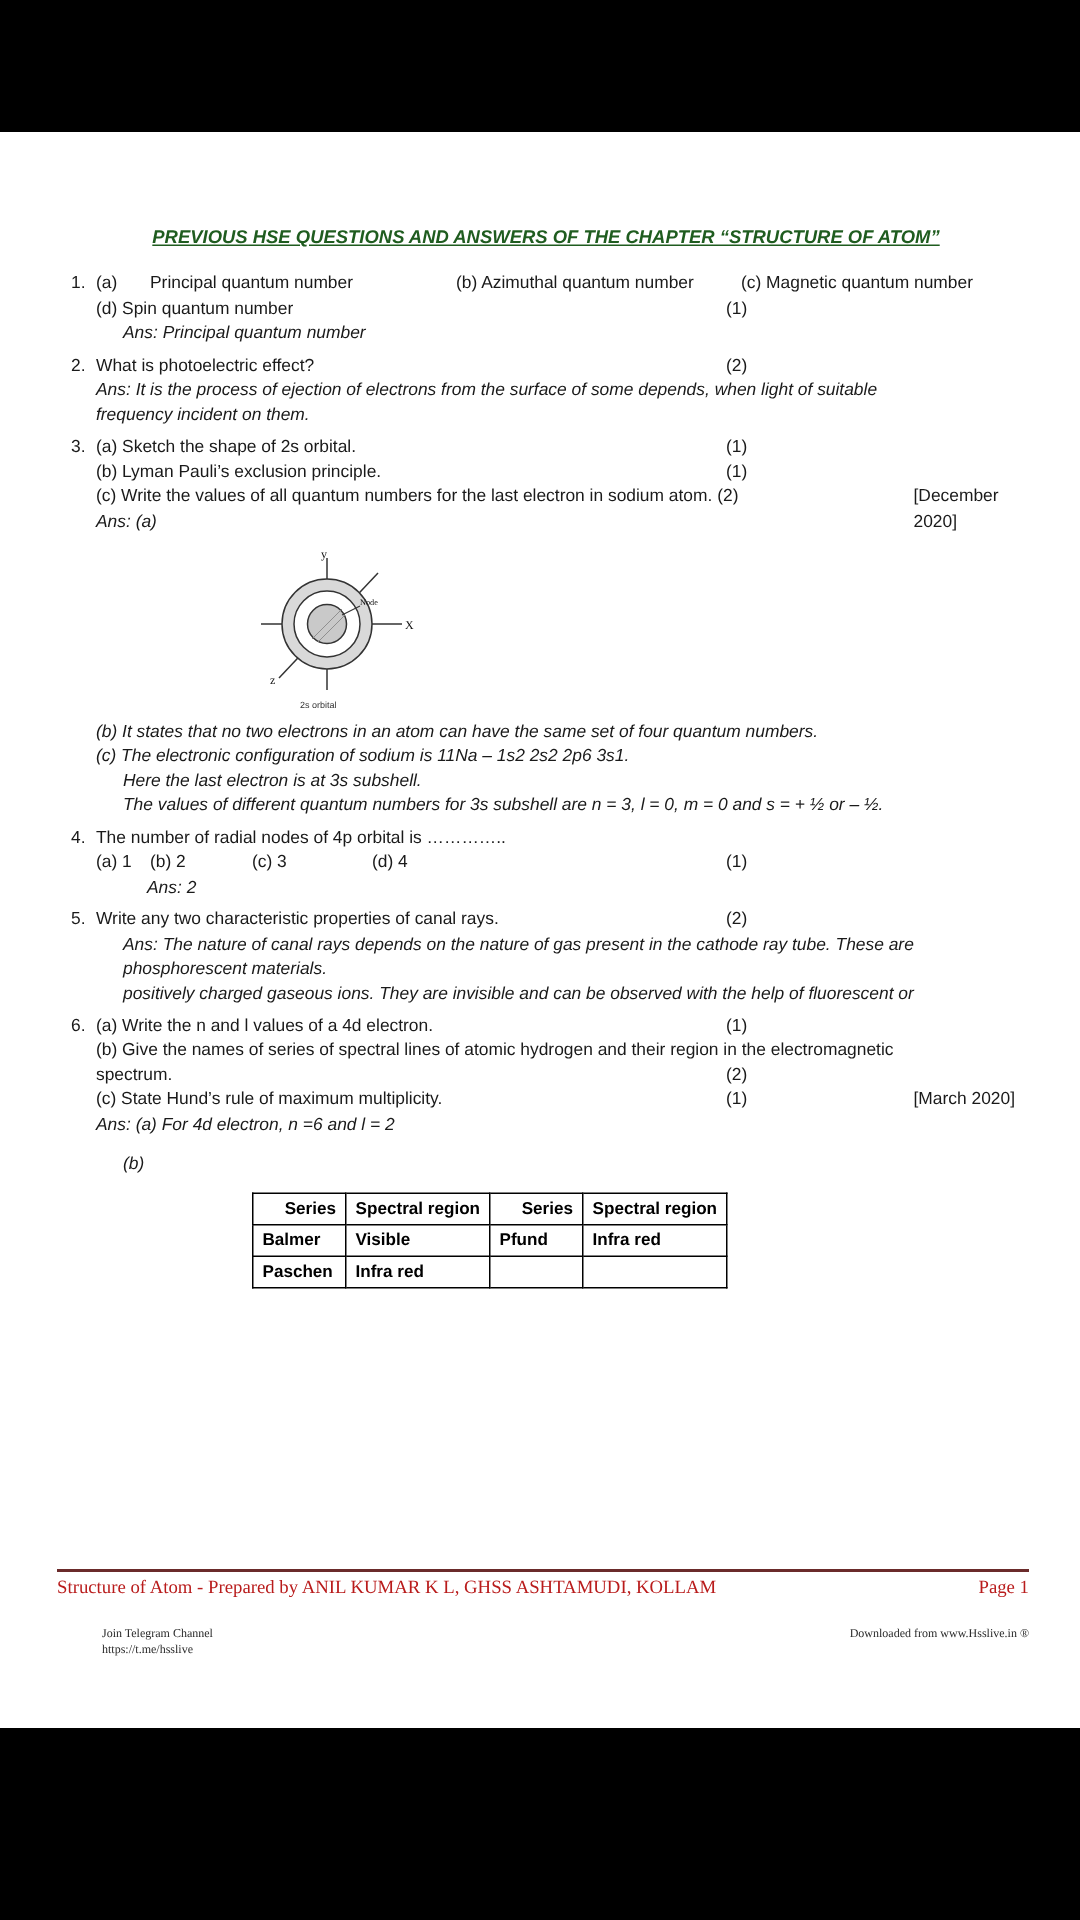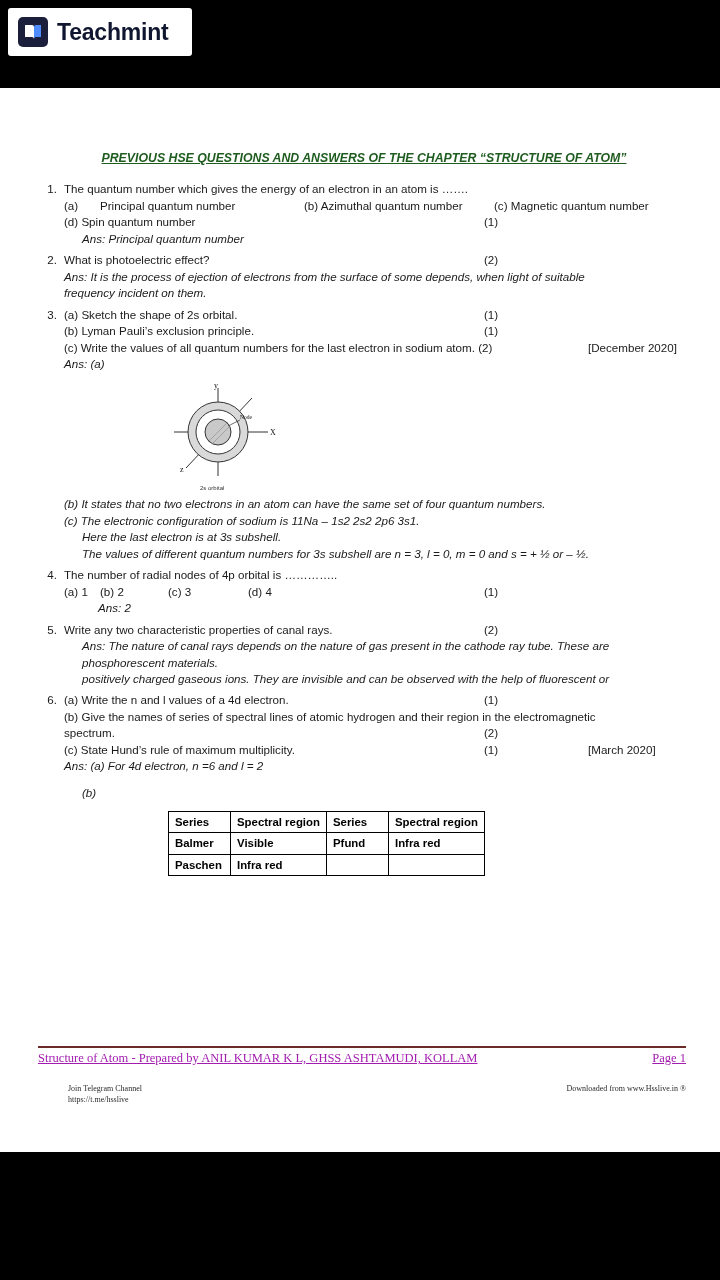--- a/index.html
+++ b/index.html
@@ -182,17 +182,6 @@
 
 <div class="screen">
 
-  <div class="brand-bar">
-    <div class="brand-chip">
-      <div class="brand-logo">
-        <svg width="20" height="20" viewBox="0 0 20 20" aria-hidden="true">
-          <path d="M2 3 h7 a2 2 0 0 1 2 2 v12 a2 2 0 0 0 -2 -2 h-7 z" fill="#ffffff"></path>
-          <path d="M18 3 h-5 a2 2 0 0 0 -2 2 v12 a2 2 0 0 1 2 -2 h5 z" fill="#4f8cff"></path>
-        </svg>
-      </div>
-      <div class="brand-name">Teachmint</div>
-    </div>
-  </div>
 
   <div class="page">
     <div class="doc">

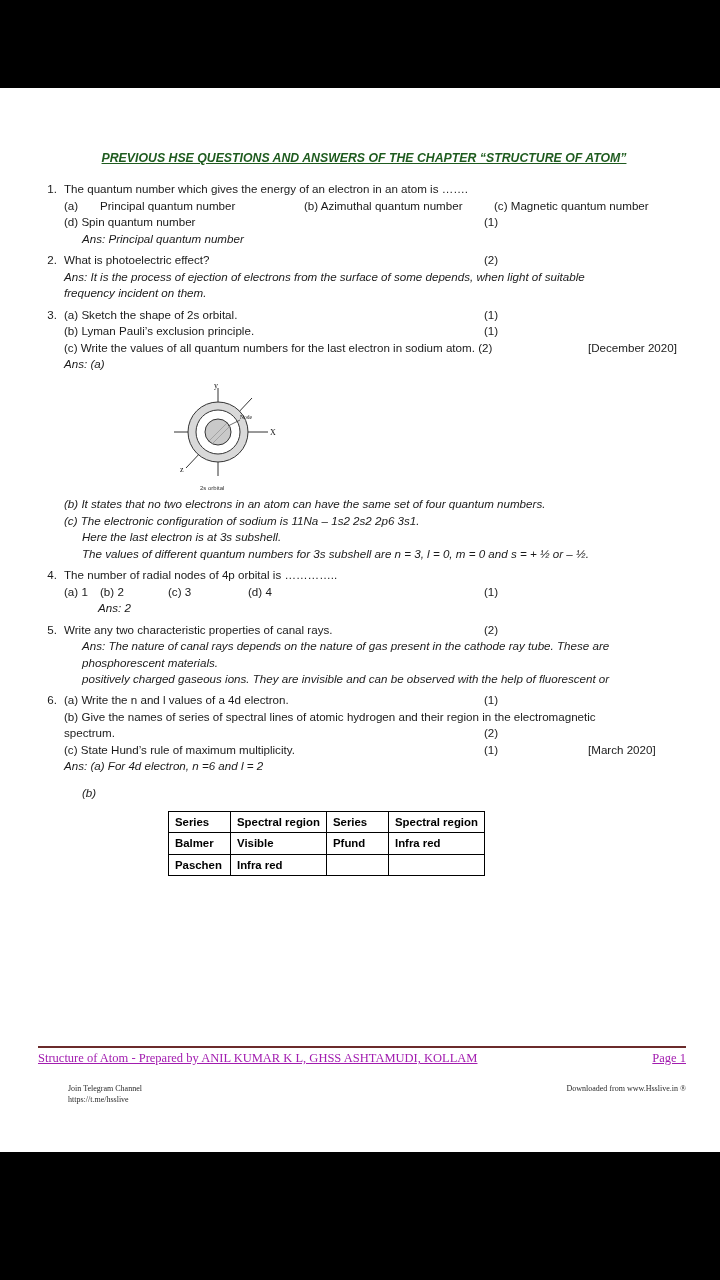--- a/index.html
+++ b/index.html
@@ -191,7 +191,6 @@
       <div class="qrow">
         <div class="qnum">1.</div>
         <div class="qbody">
-          <div>The quantum number which gives the energy of an electron in an atom is …….</div>
           <div class="opts">
             <span class="opt-a">(a)</span>
             <span class="opt-sp1">Principal quantum number</span>

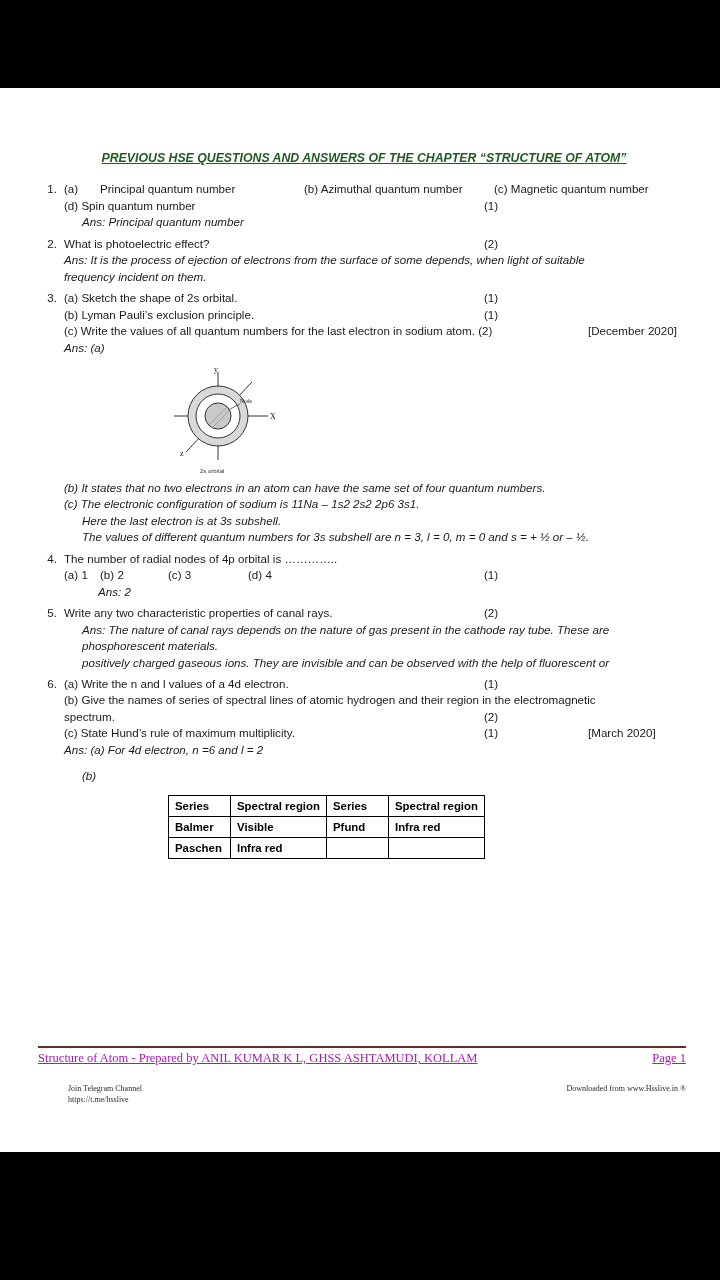--- a/index.html
+++ b/index.html
@@ -95,9 +95,8 @@
   }
   .mark2 {
     position: absolute;
-    left: 524px;
+    left: 545px;
     top: 0;
-    text-align: right;
   }
   .ans {
     font-style: italic;

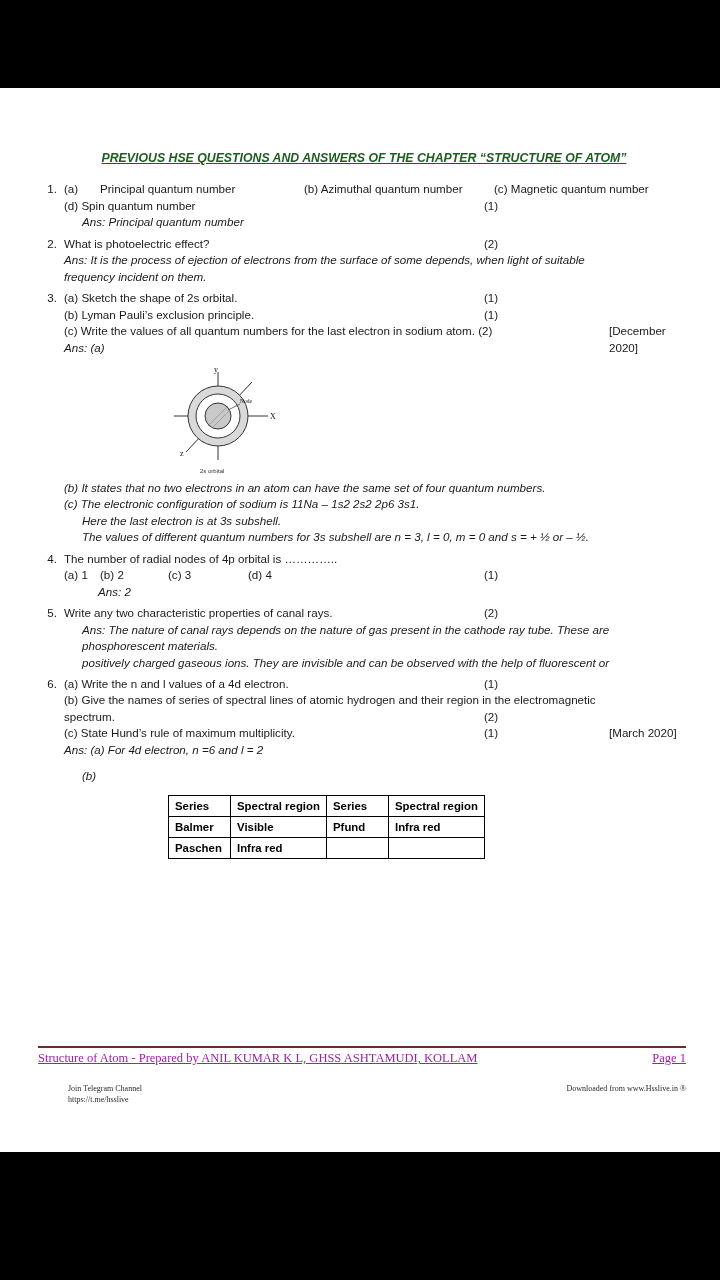--- a/index.html
+++ b/index.html
@@ -136,7 +136,7 @@
     text-align: left;
     font-weight: bold;
   }
-  table.spectral th { text-align: left; }
+  table.spectral th { text-align: right; }
   .c-series { width: 62px; }
   .c-region { width: 96px; }
 

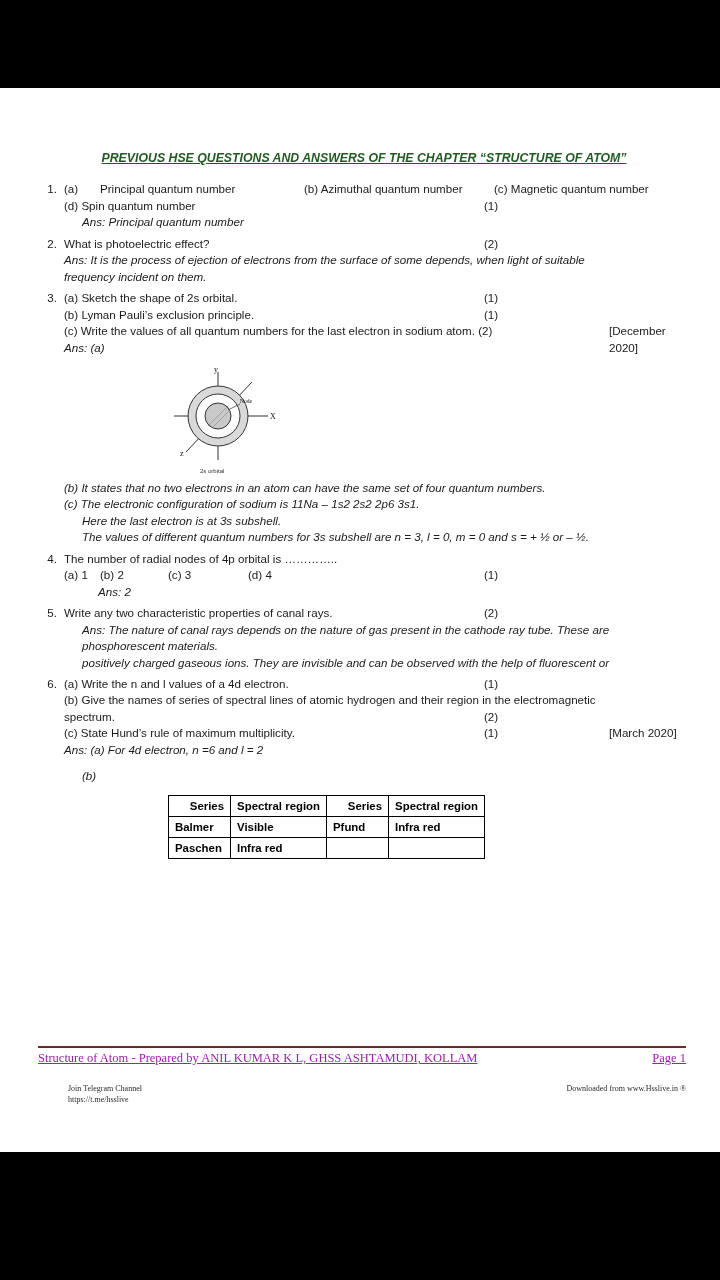--- a/index.html
+++ b/index.html
@@ -155,8 +155,7 @@
     justify-content: space-between;
     font-family: "Liberation Serif", serif;
     font-size: 12.5px;
-    color: #a21caf;
-    text-decoration: underline;
+    color: #b91c1c;
   }
   .subfooter {
     position: absolute;

